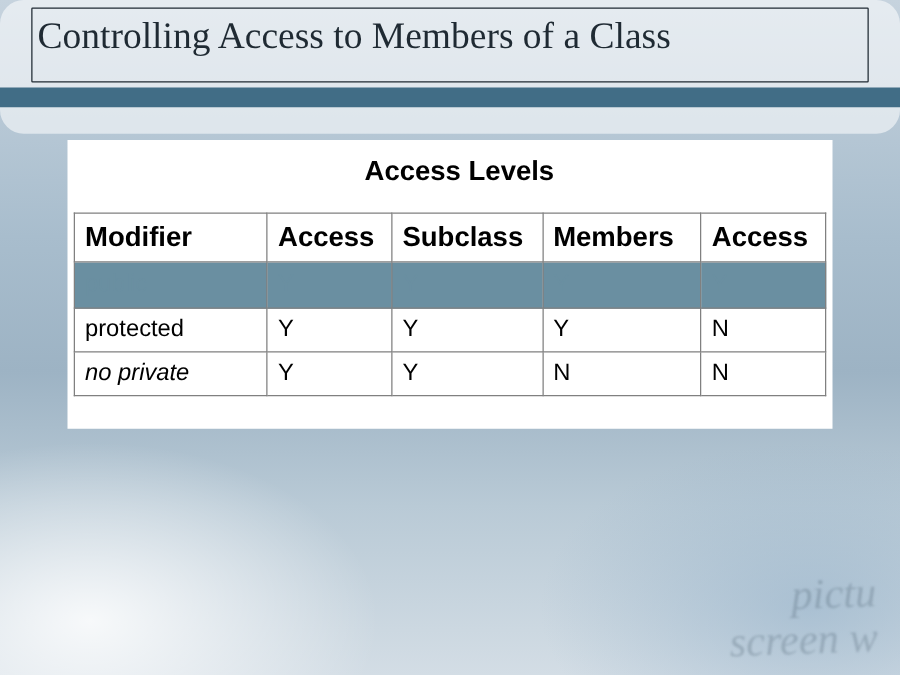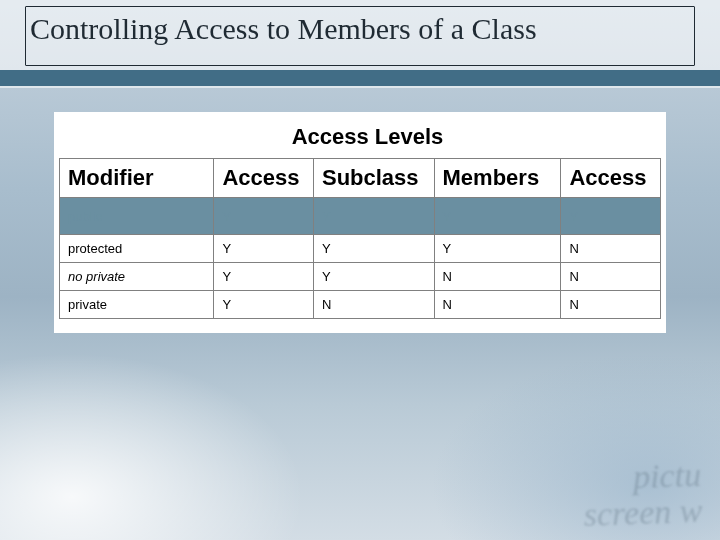--- a/index.html
+++ b/index.html
@@ -22,8 +22,9 @@
   .title-wrap {
     position: absolute;
     left: 0; right: 0; top: 0;
-    height: 88px;
+    height: 107px;
     background: rgba(255,255,255,0.55);
+    border-radius: 19px;
   }
   .title {
     position: absolute;

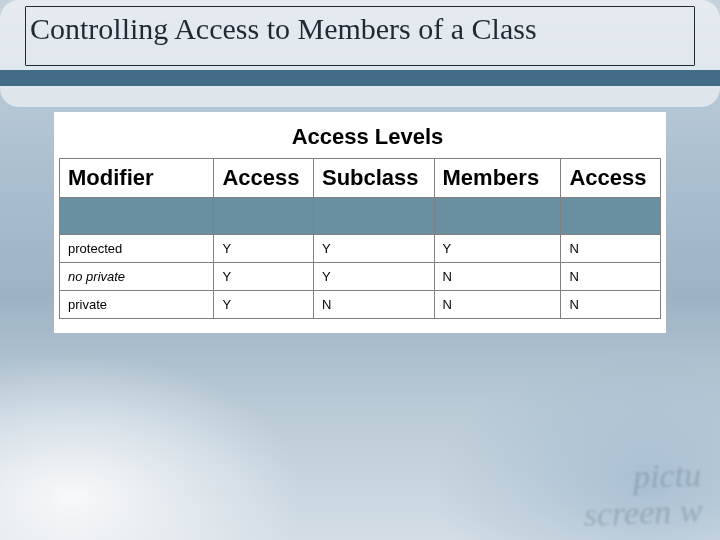--- a/index.html
+++ b/index.html
@@ -77,7 +77,7 @@
   table {
     border-collapse: collapse;
     width: 602px;
-    margin: 0 auto;
+    margin: 12px auto;
     padding-left: 16px;
   }
   th, td {

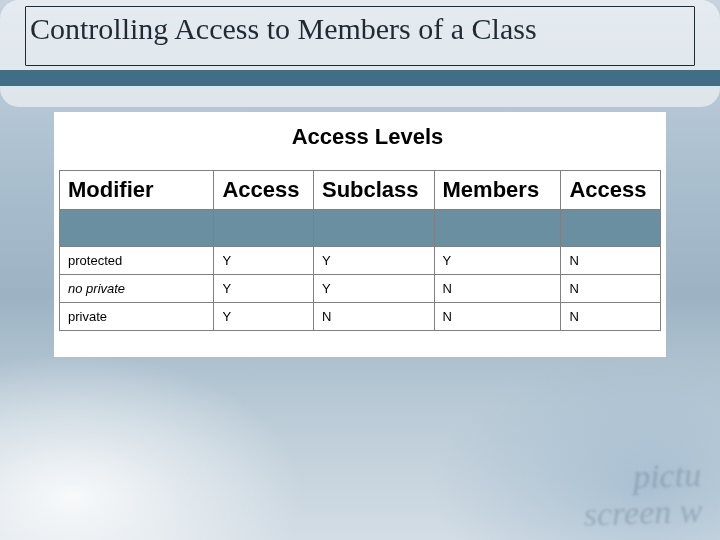--- a/index.html
+++ b/index.html
@@ -84,7 +84,7 @@
     border: 1px solid #808080;
     text-align: left;
     vertical-align: middle;
-    font-size: 13px;
+    font-size: 19px;
     color: #000;
   }
   th {

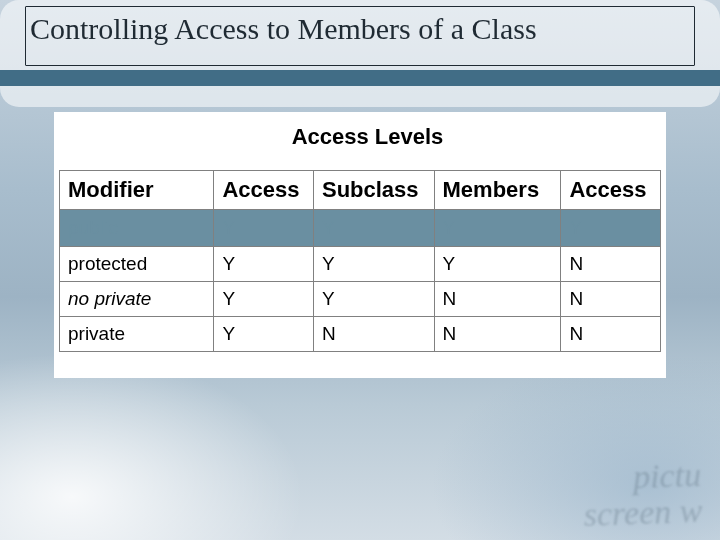--- a/index.html
+++ b/index.html
@@ -177,13 +177,6 @@
         <td>N</td>
         <td>N</td>
       </tr>
-      <tr>
-        <td>private</td>
-        <td>Y</td>
-        <td>N</td>
-        <td>N</td>
-        <td>N</td>
-      </tr>
     </tbody>
       </table>
   </div>

